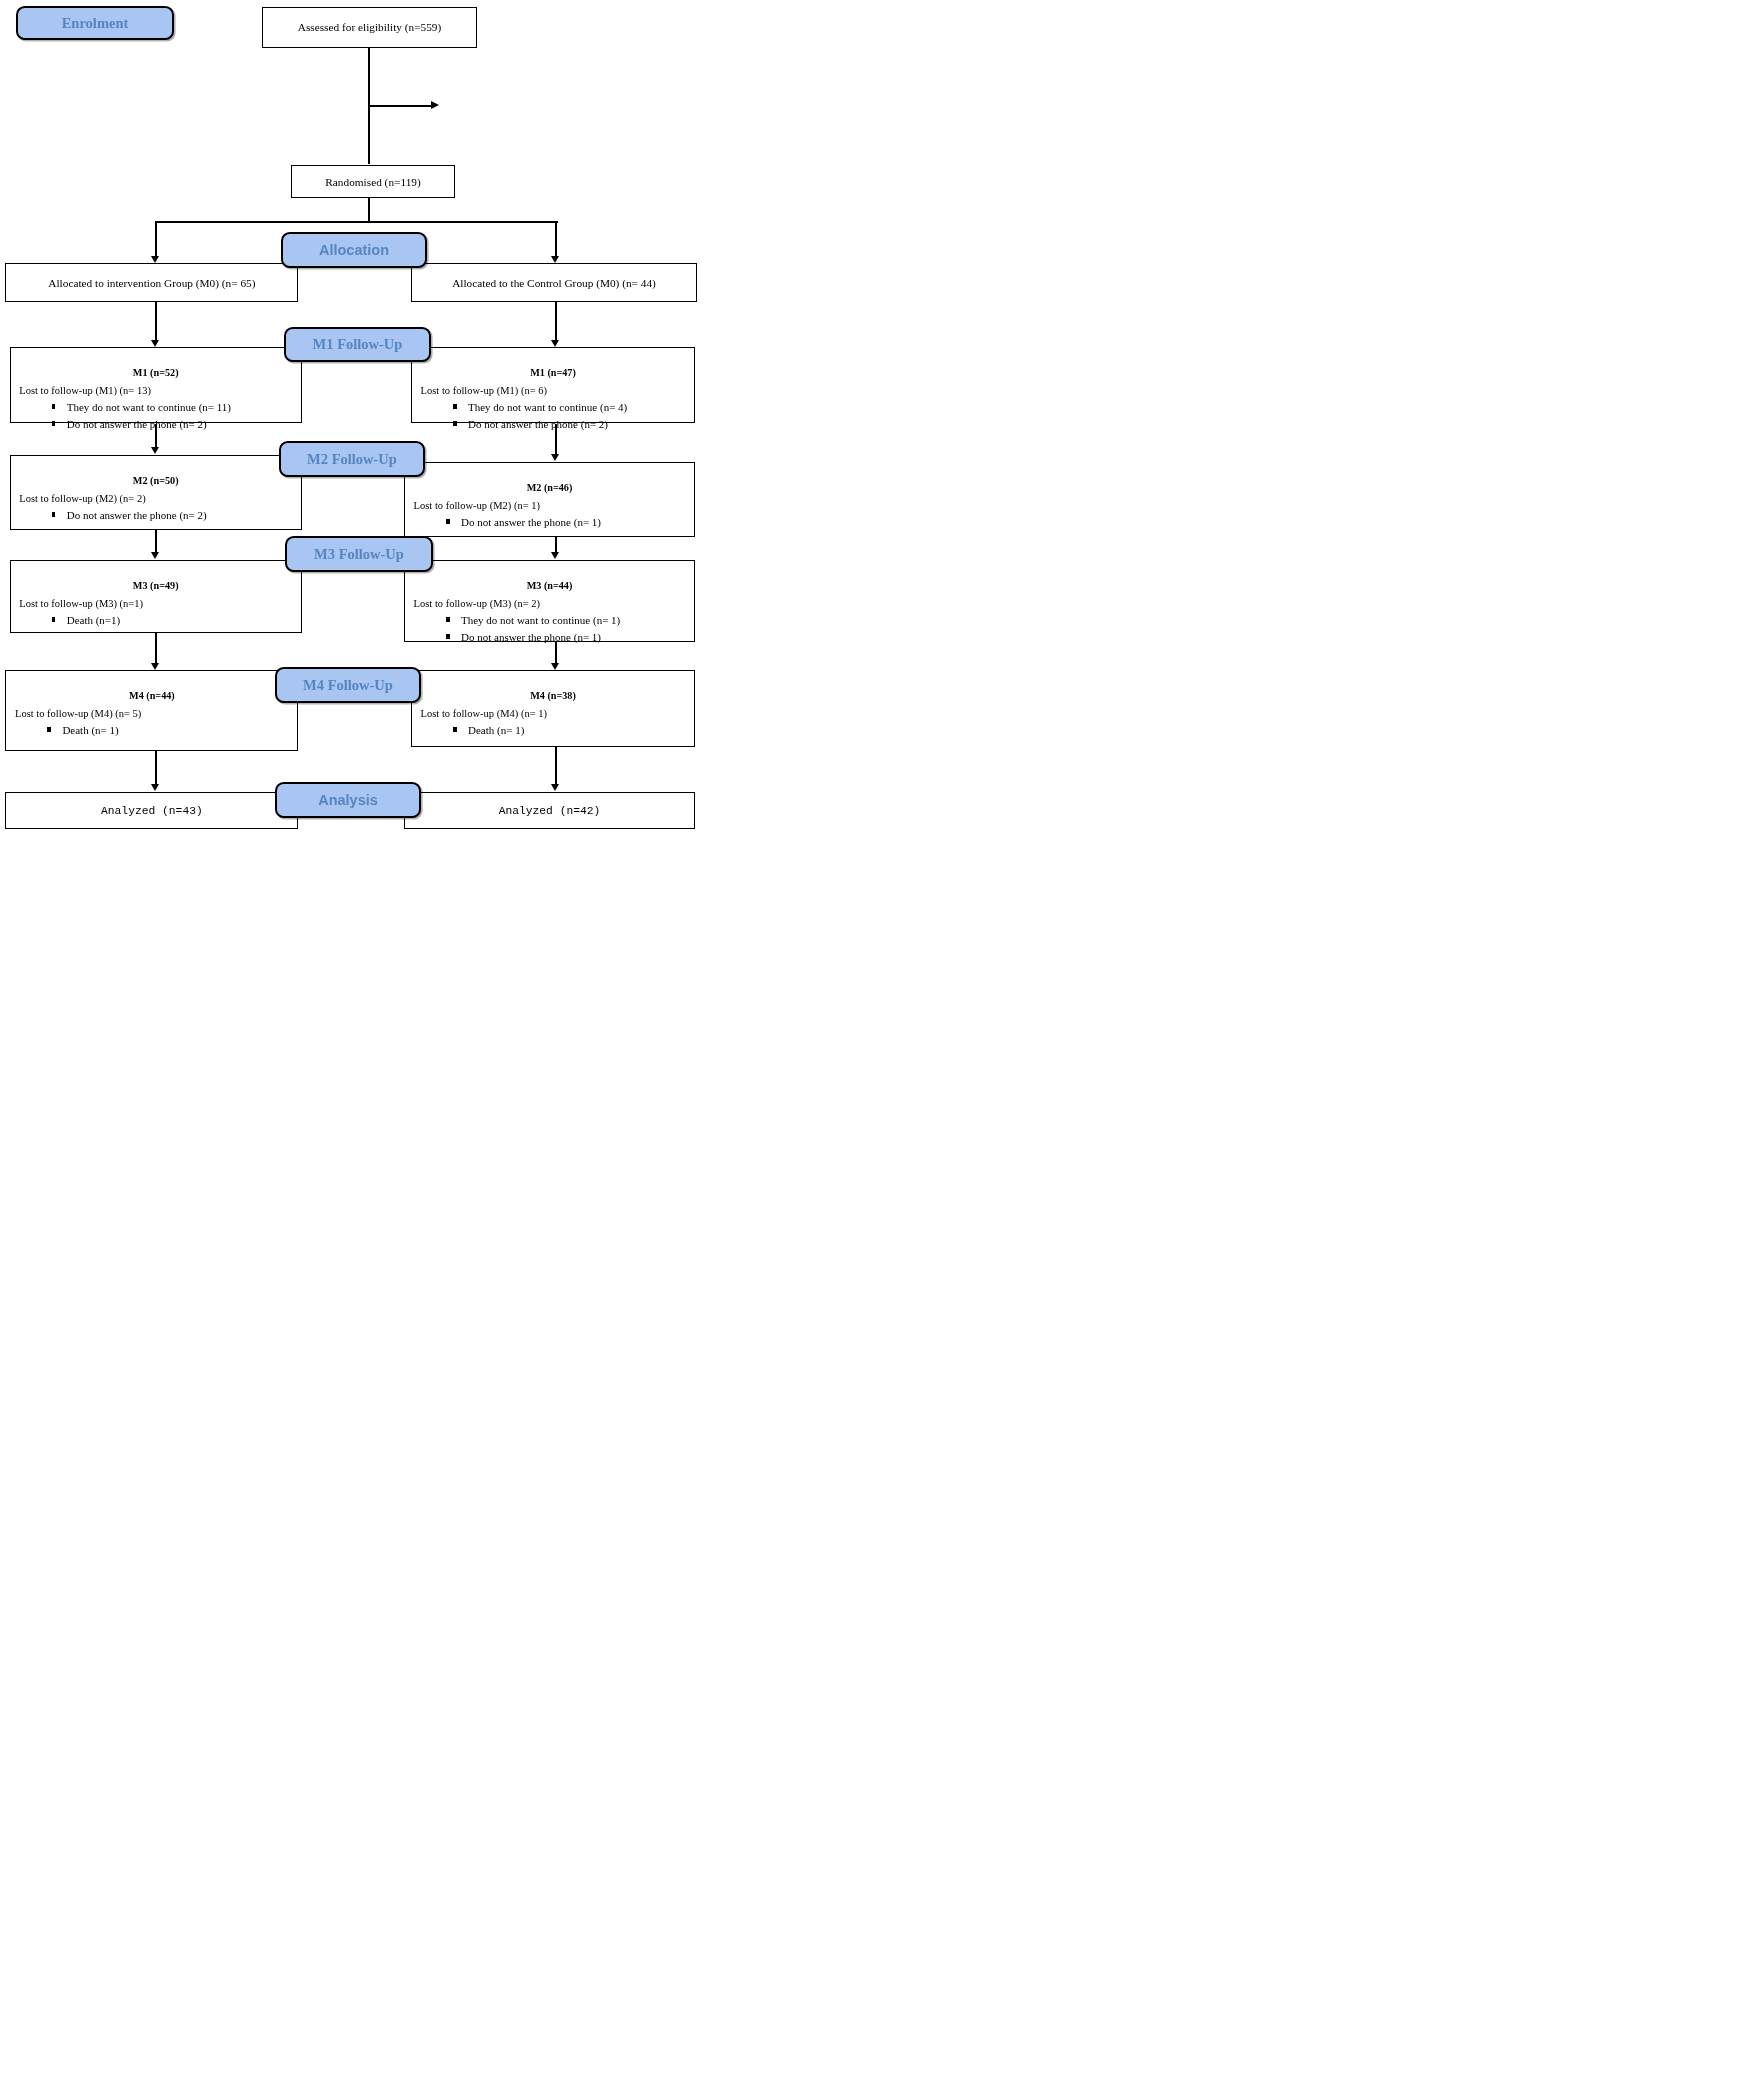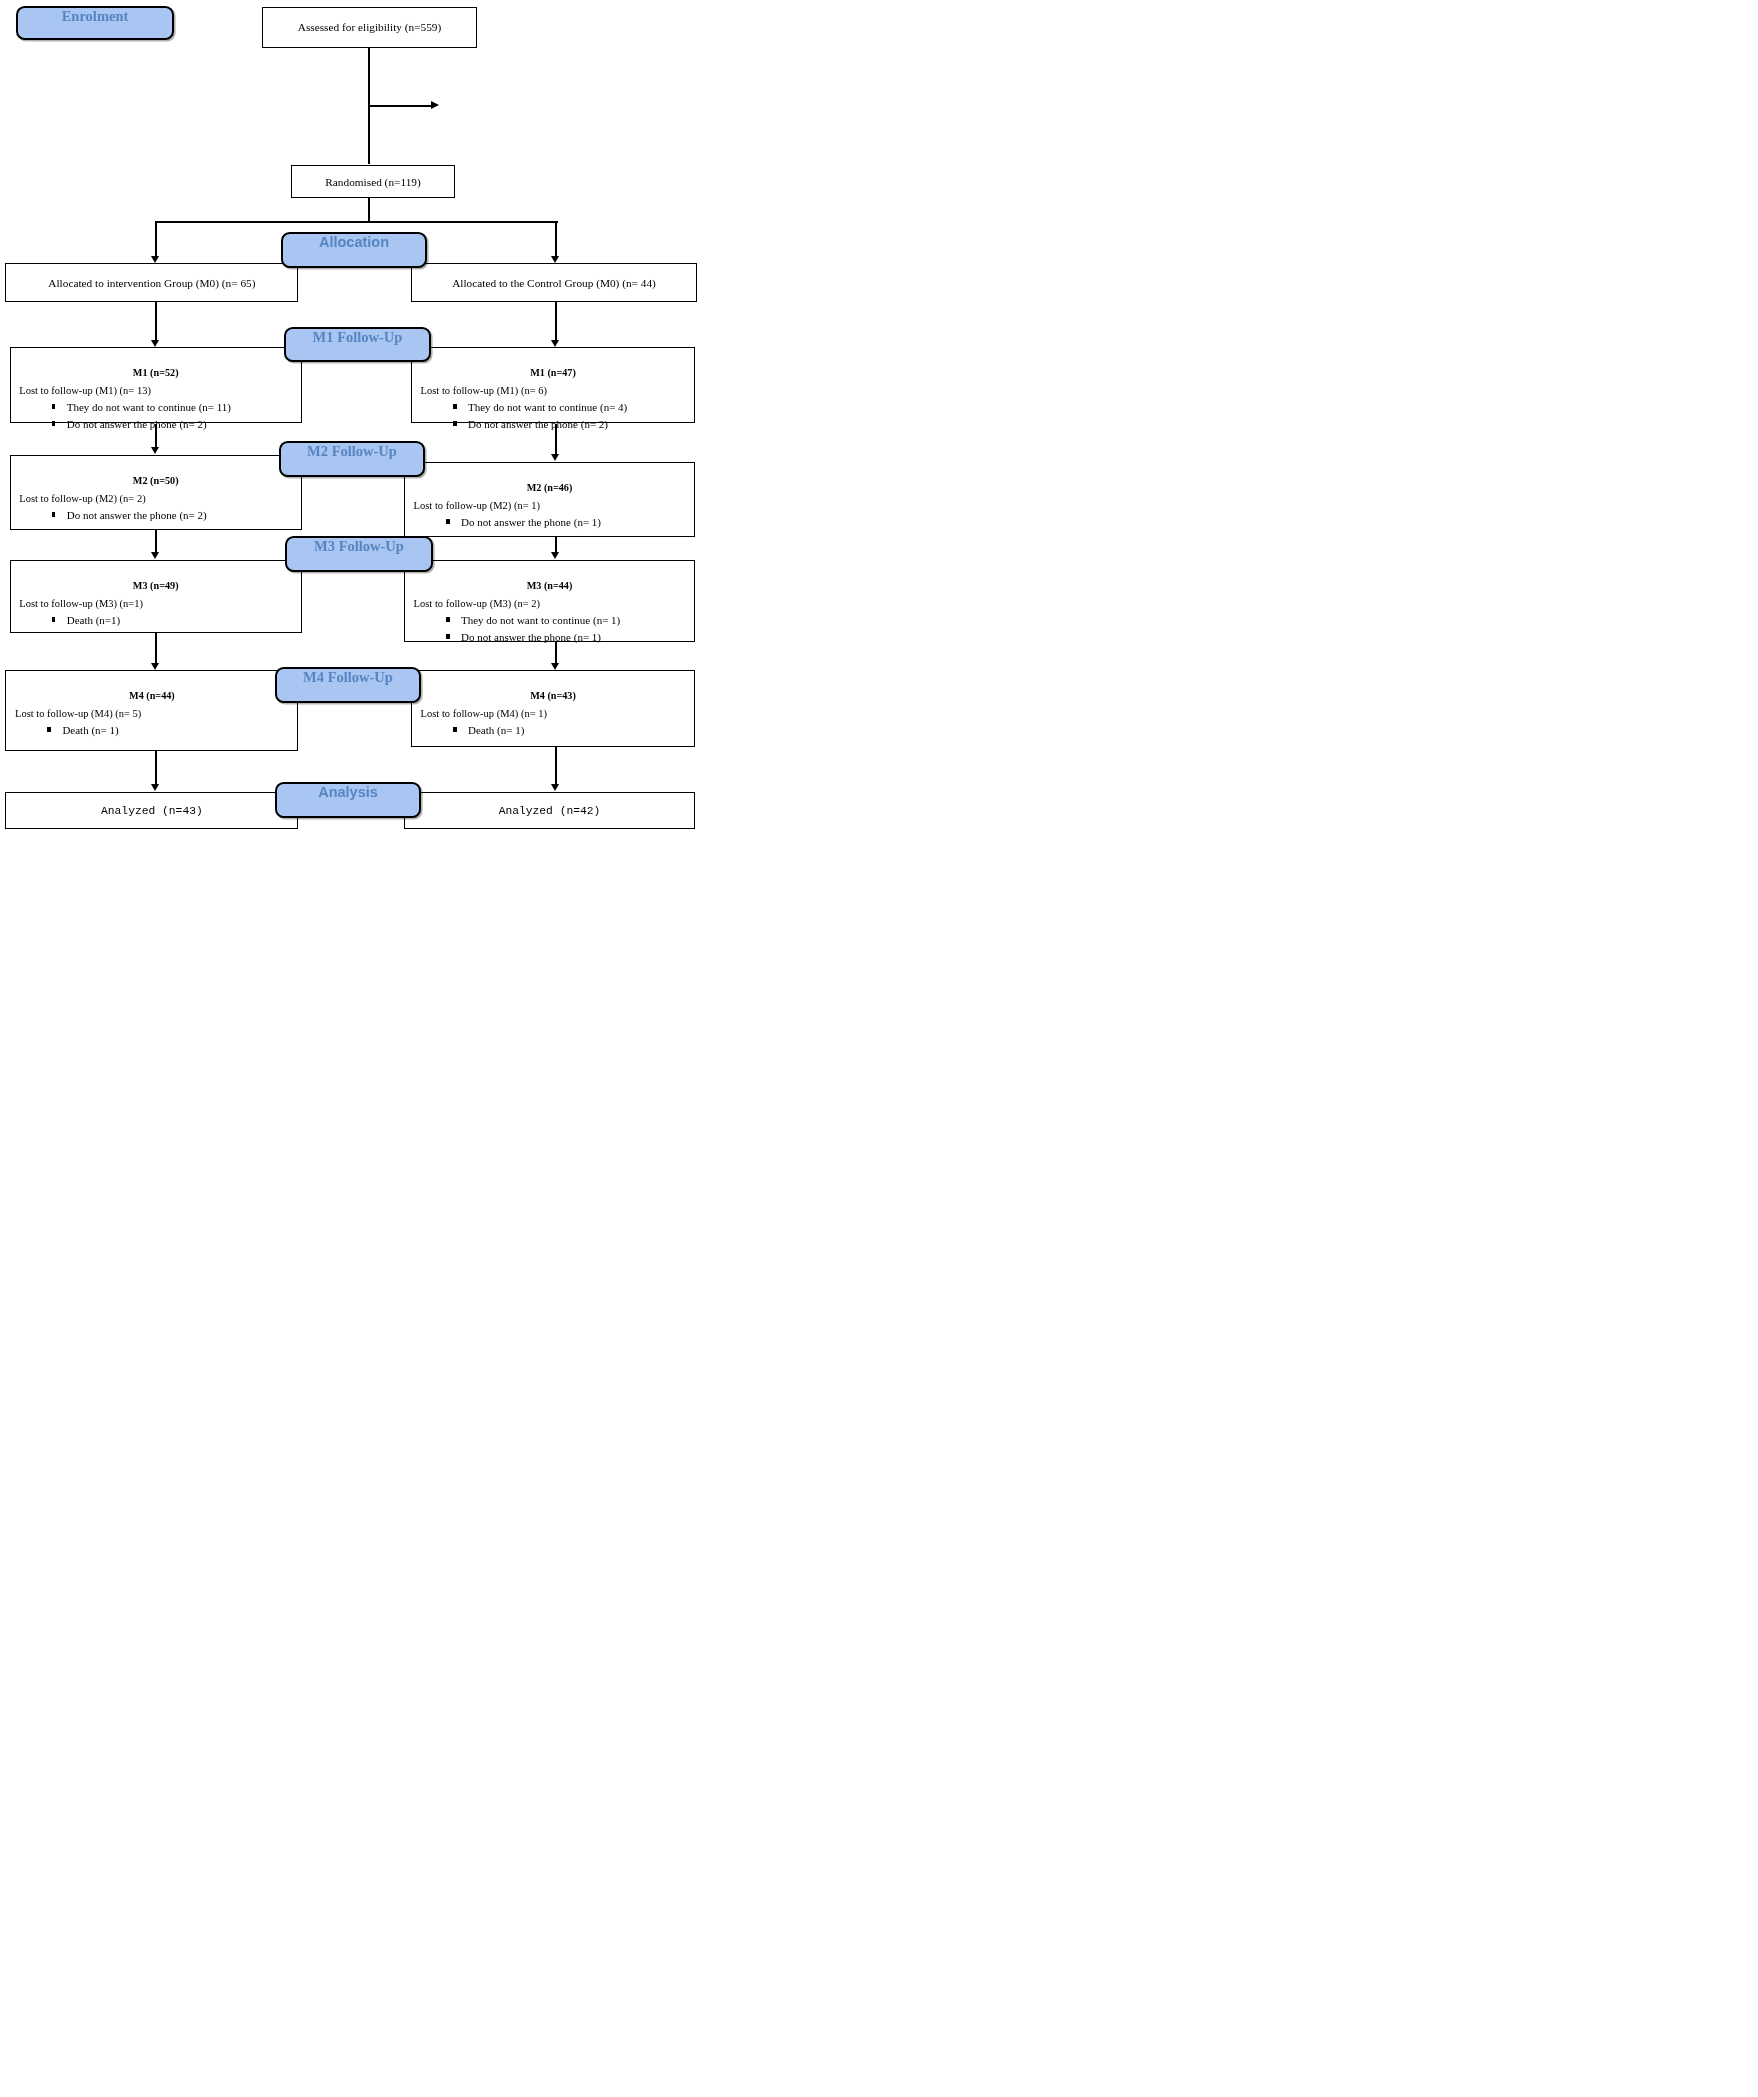--- a/index.html
+++ b/index.html
@@ -29,7 +29,7 @@
   
   .hdr{position:absolute;background:var(--header-fill,#A9C5F1);
     border:2.2px solid var(--box-border,#000);border-radius:8.6px;box-sizing:border-box;
-    display:flex;align-items:flex-start;justify-content:center;
+    display:flex;align-items:center;justify-content:center;
     box-shadow:1.6px 1.6px 0 rgba(0,0,0,0.30);
     font-weight:bold;font-size:14.5px;color:var(--header-text,#5586C2);
     z-index:5;}

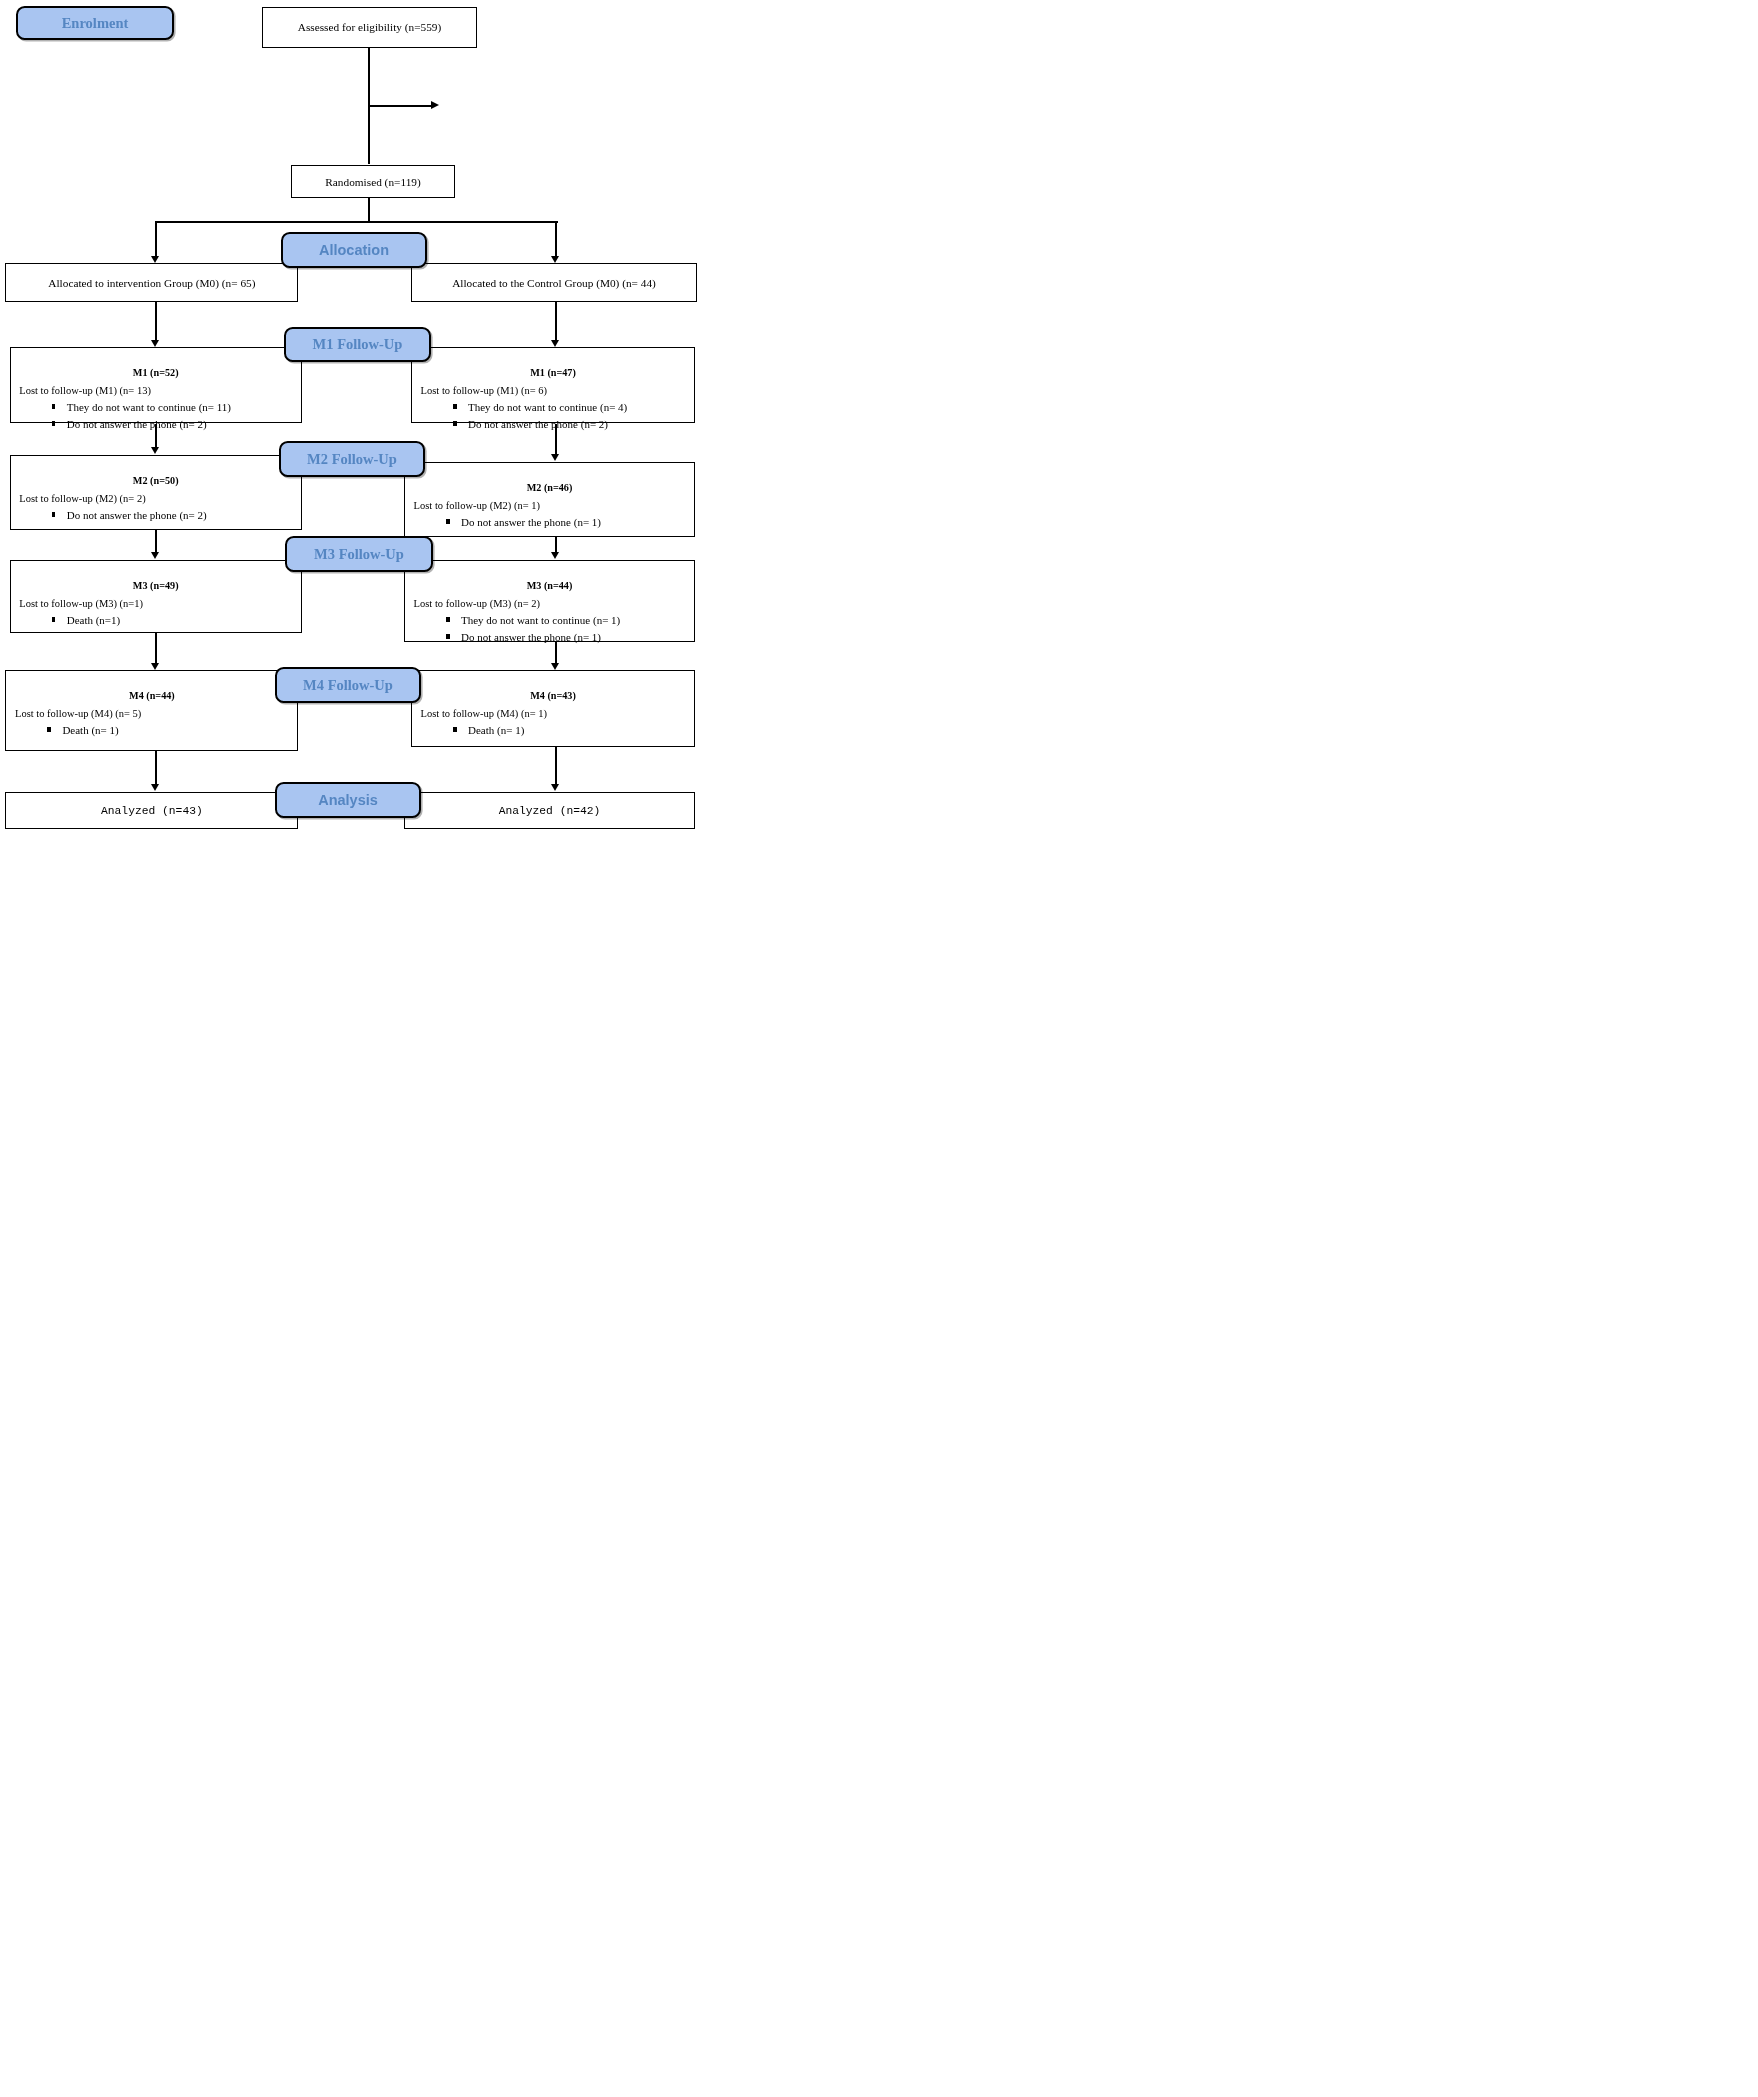--- a/index.html
+++ b/index.html
@@ -163,7 +163,7 @@
       </ul>
   </div>
   <div class="box" style="left:411px;top:670px;width:284px;height:77px">
-    <div class="mtitle">M4 (n=43)</div>
+    <div class="mtitle">M4 (n=38)</div>
     <div class="mlost">Lost to follow-up (M4) (n= 1)</div>
     <ul class="bullets square">
         <li>Death (n= 1)</li>

